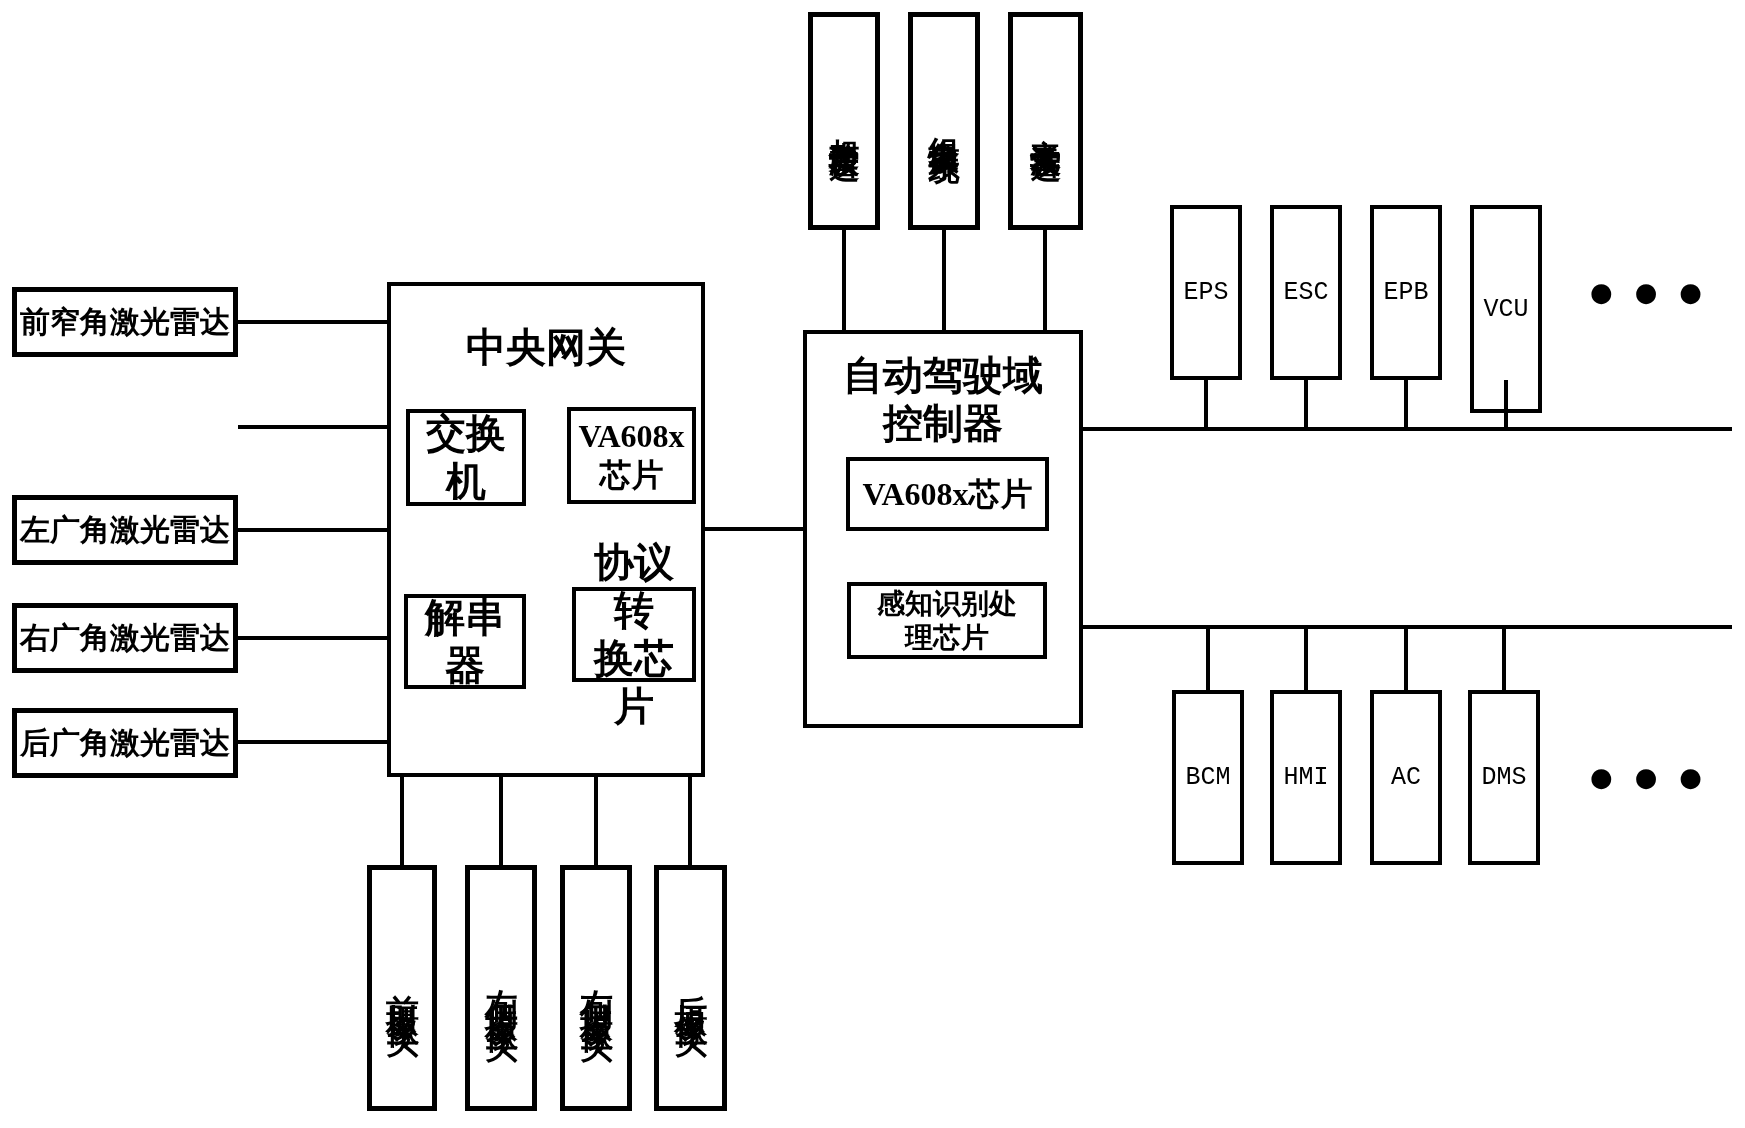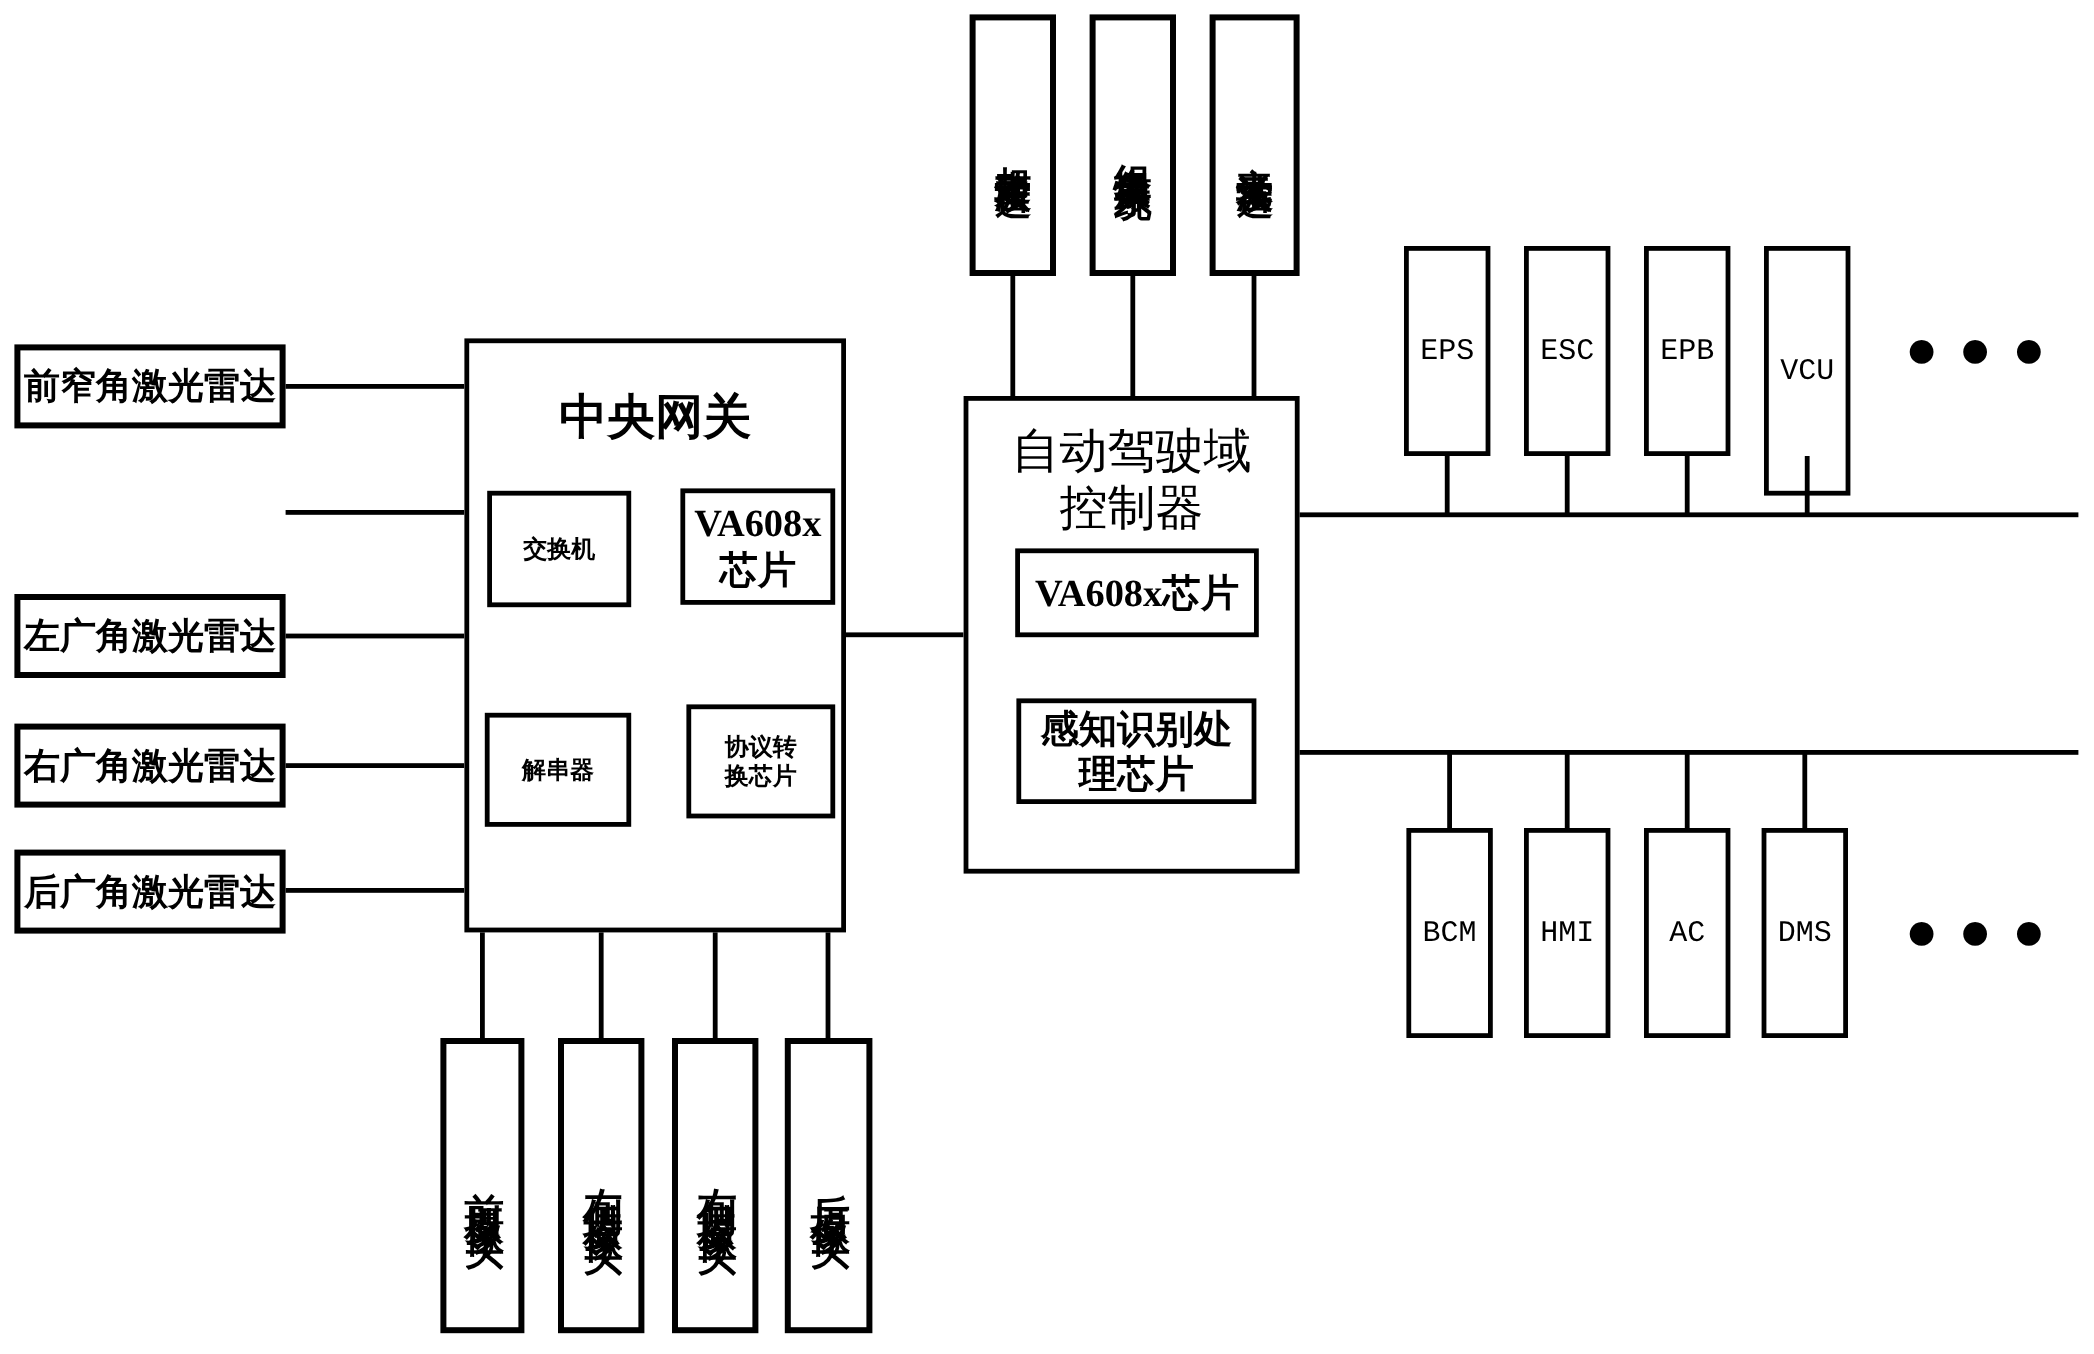--- a/index.html
+++ b/index.html
@@ -27,7 +27,7 @@
   .gw-title { position:absolute; left:0; right:0; top:34px; height:48px;
     font-size:40px; font-weight:bold; text-align:center; }
   .dc-title { position:absolute; left:0; right:0; top:18px;
-    font-size:40px; font-weight:normal; text-align:center; line-height:1.2; }
+    font-size:40px; font-weight:bold; text-align:center; line-height:1.2; }
   .inner { font-size:20px; line-height:1.2; }
   .ecu { font-family:"Liberation Mono","DejaVu Sans Mono",monospace;
     font-size:25px; font-weight:normal; }

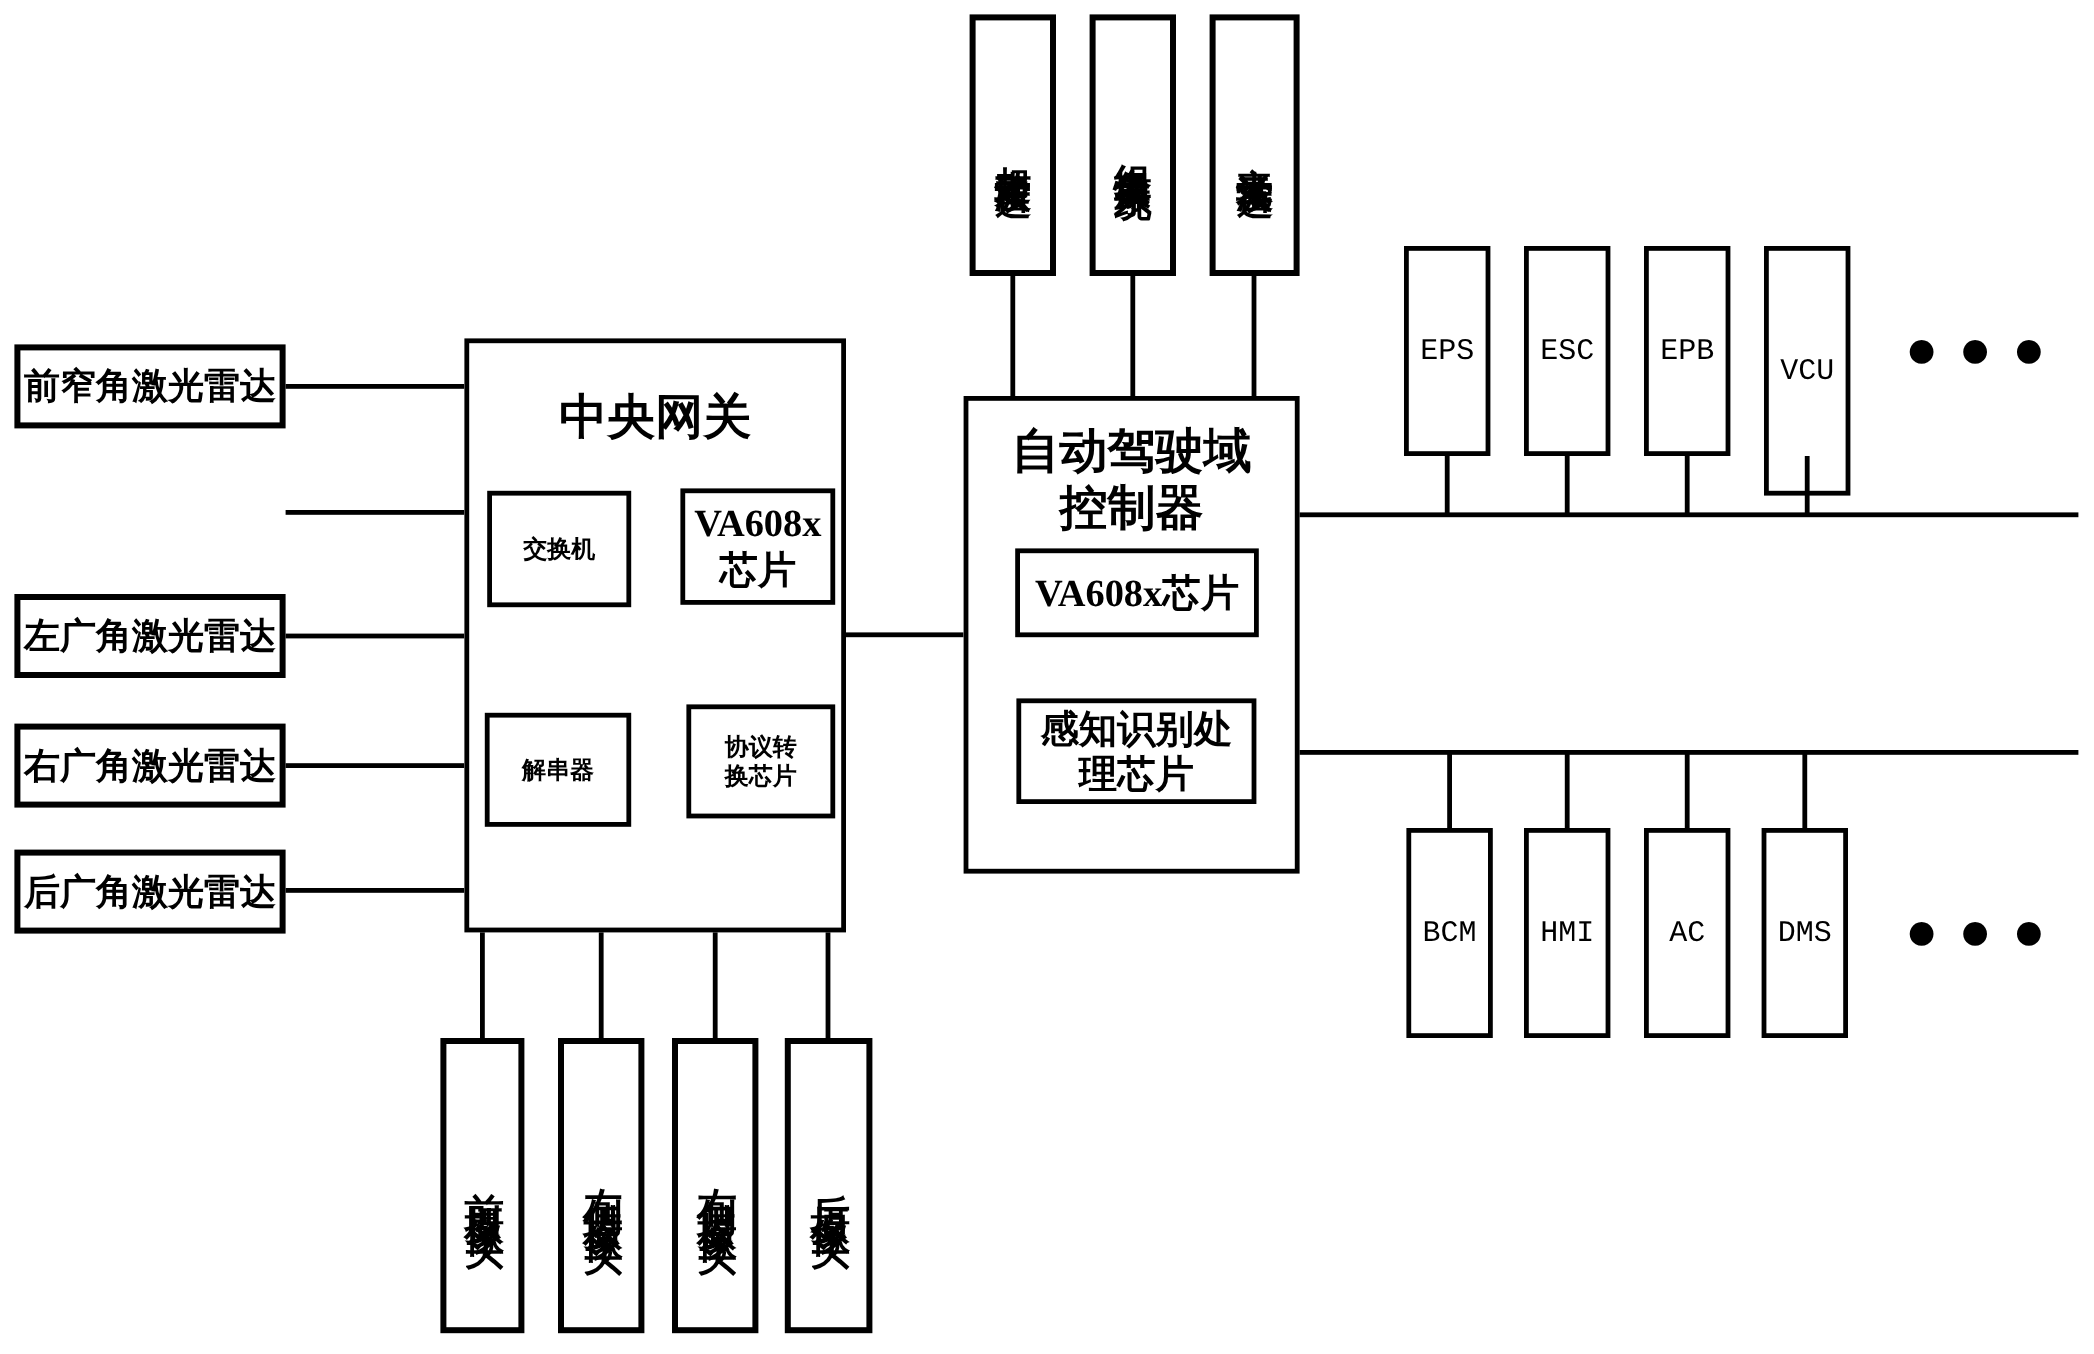--- a/index.html
+++ b/index.html
@@ -28,7 +28,7 @@
     font-size:40px; font-weight:bold; text-align:center; }
   .dc-title { position:absolute; left:0; right:0; top:18px;
     font-size:40px; font-weight:bold; text-align:center; line-height:1.2; }
-  .inner { font-size:20px; line-height:1.2; }
+  .inner { font-size:40px; line-height:1.2; }
   .ecu { font-family:"Liberation Mono","DejaVu Sans Mono",monospace;
     font-size:25px; font-weight:normal; }
   .dots { position:absolute; font-size:26px; letter-spacing:22px;

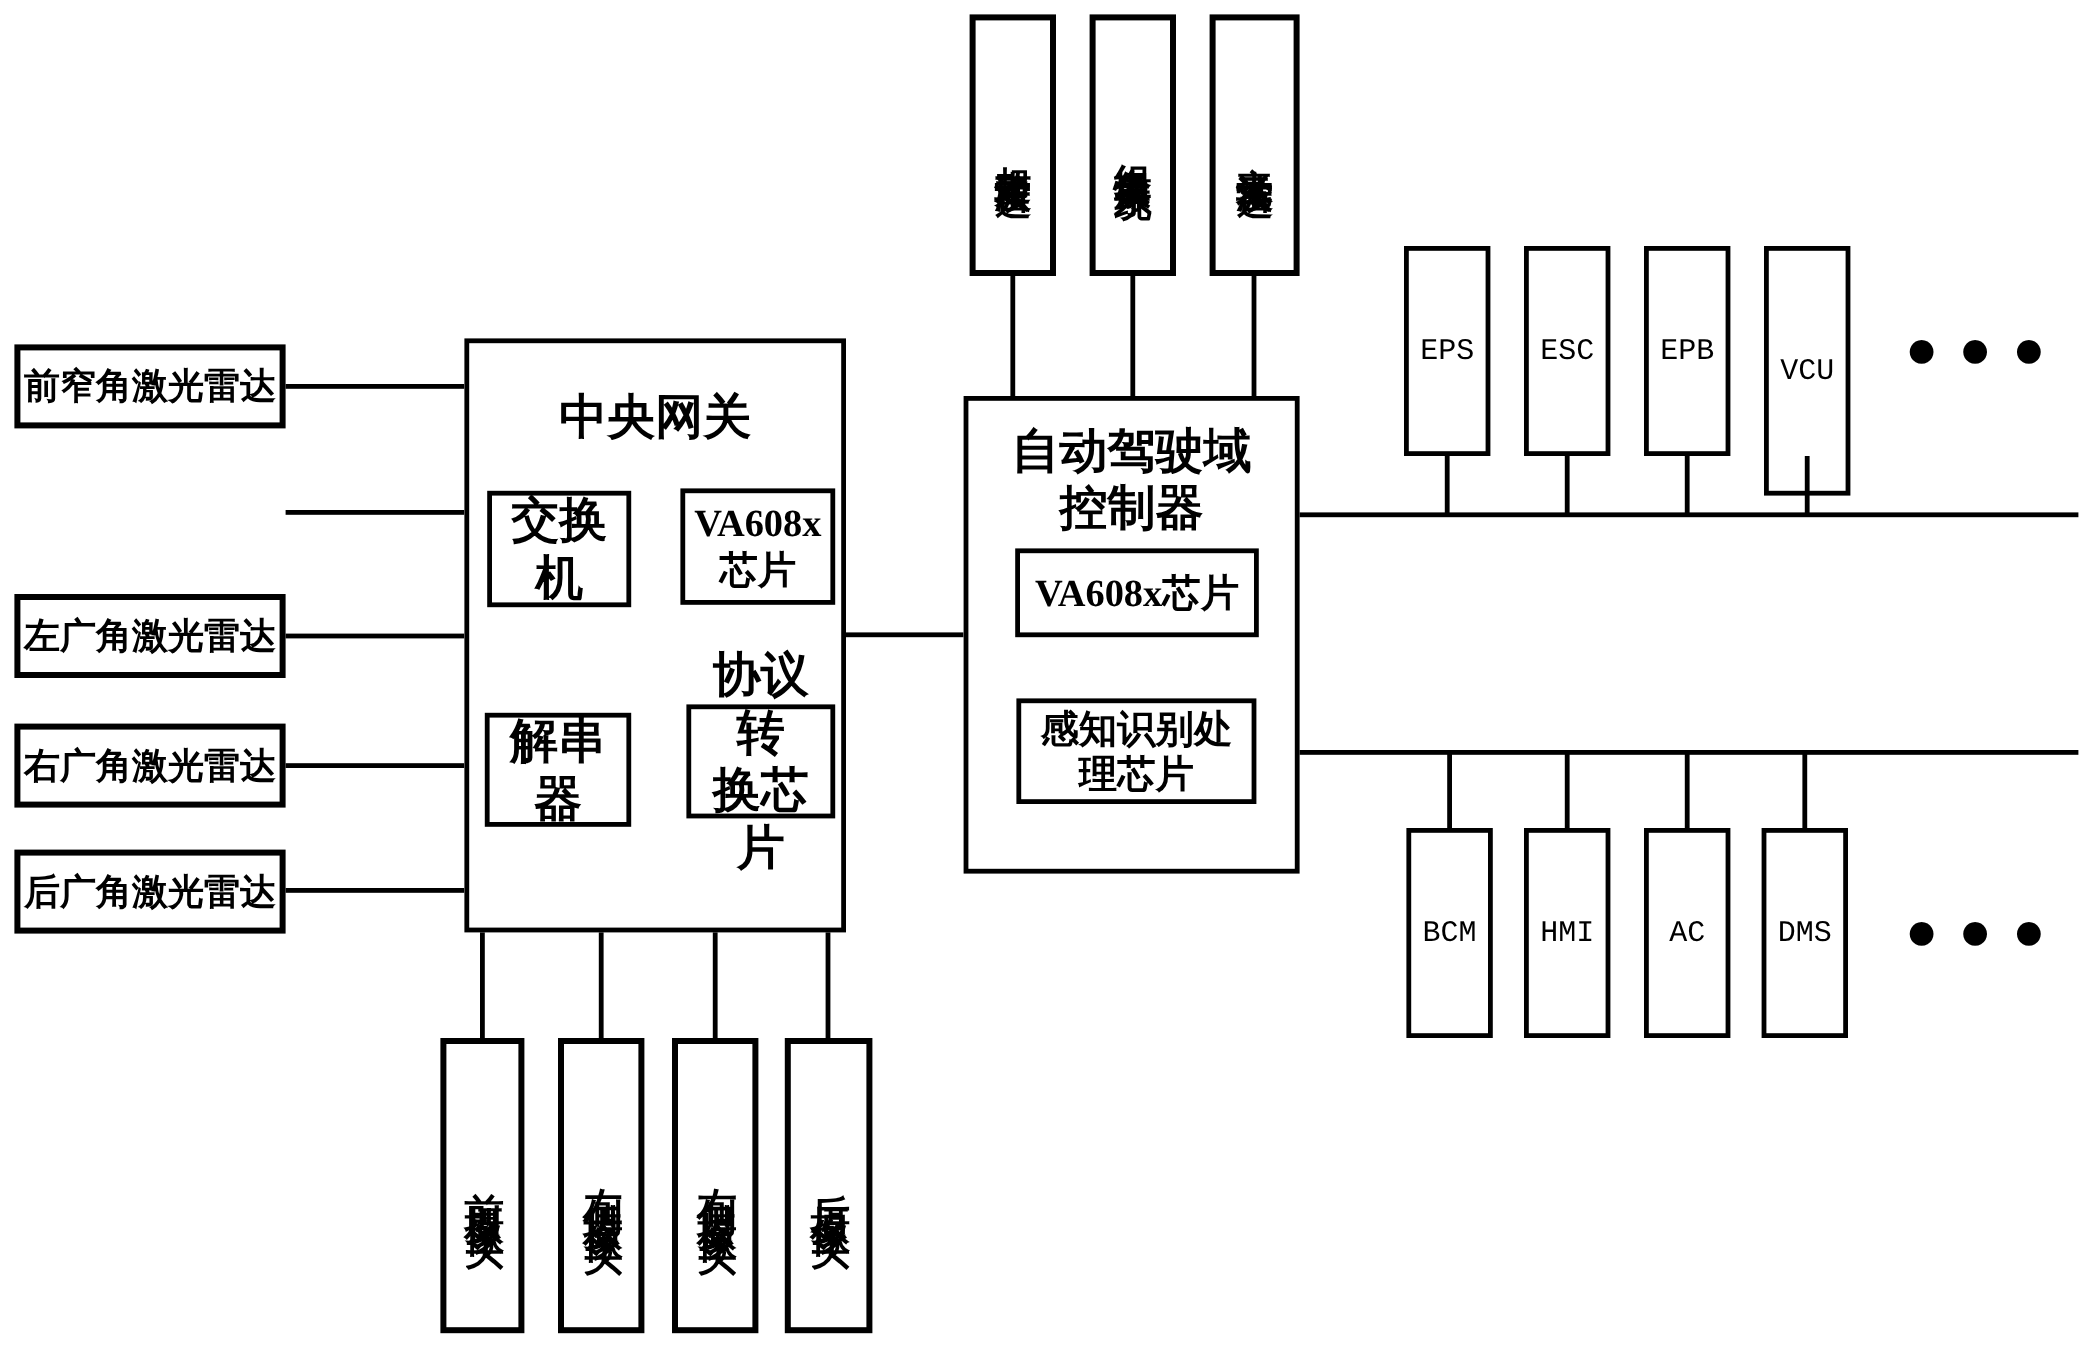--- a/index.html
+++ b/index.html
@@ -83,7 +83,7 @@
         <div>控制器</div>
       </div>
       <div class="box inner" style="left:39px;top:123px;width:203px;height:74px;font-size:32px;">VA608x芯片</div>
-      <div class="box col inner" style="left:40px;top:248px;width:200px;height:88px;font-size:32px;">
+      <div class="box col inner" style="left:40px;top:248px;width:200px;height:77px;font-size:28px;">
         <div>感知识别处</div>
         <div>理芯片</div>
       </div>

